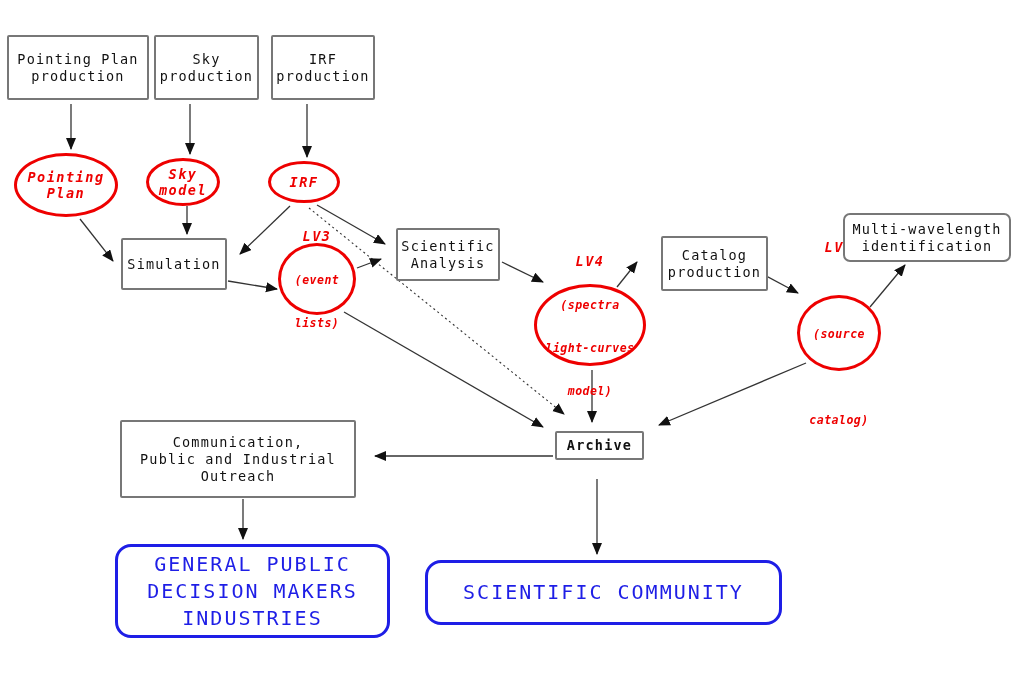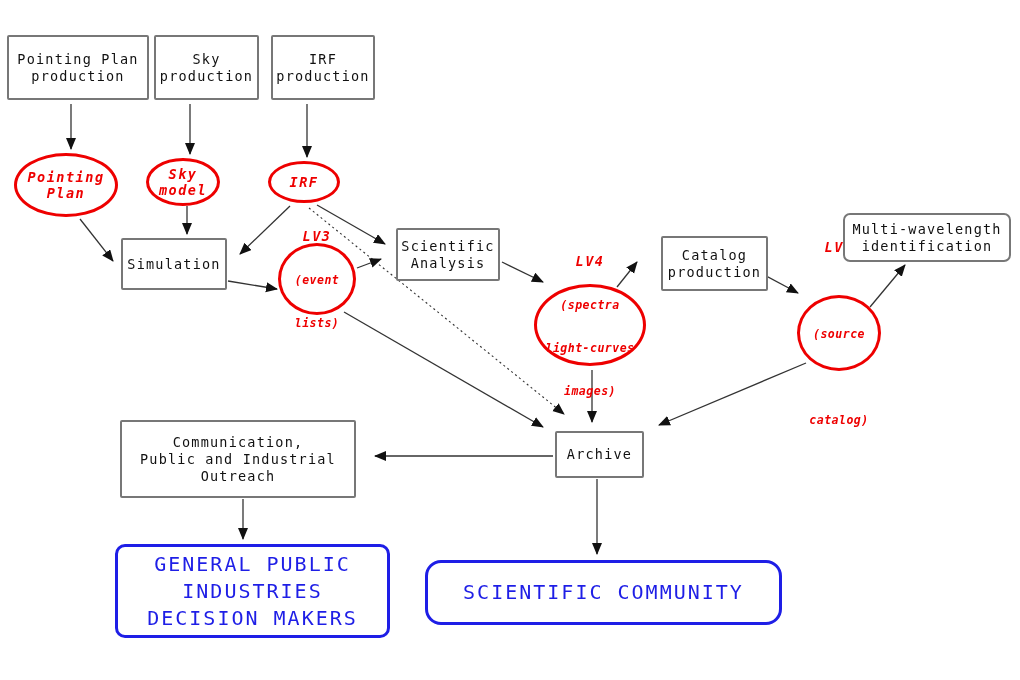--- a/index.html
+++ b/index.html
@@ -119,7 +119,7 @@
     <div class="main">LV4</div>
     <div class="sub">(spectra</div>
     <div class="sub">light-curves</div>
-    <div class="sub">images)</div>
+    <div class="sub">model)</div>
   </div>
   <div class="node box" style="left:645px; top:236px; width:107px; height:55px;margin-left:16px;">
     <div>Catalog</div>

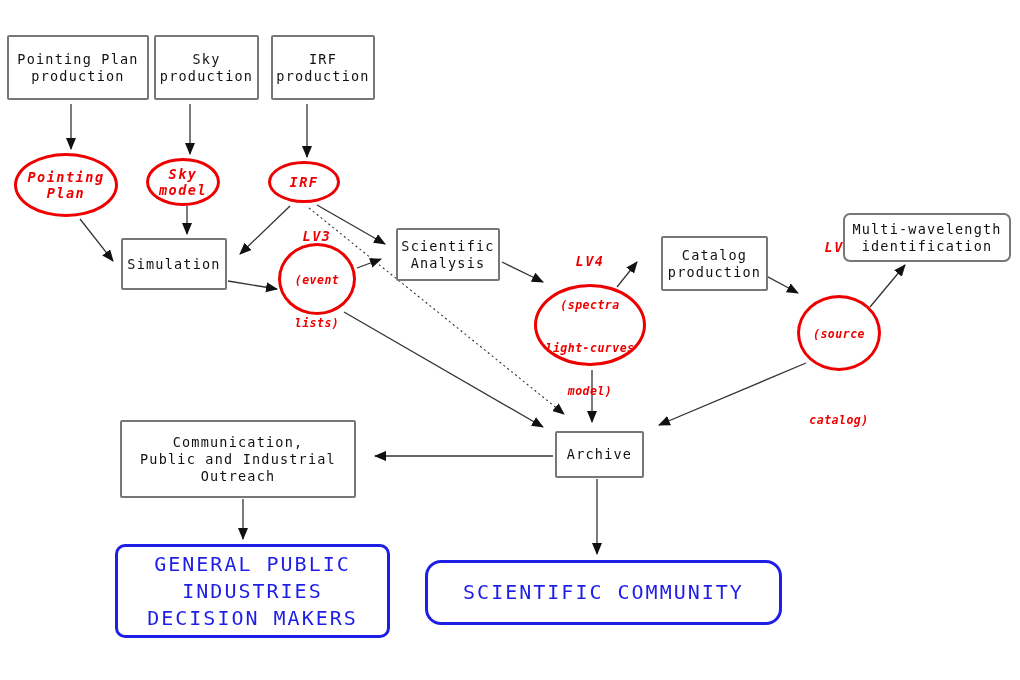--- a/index.html
+++ b/index.html
@@ -135,7 +135,7 @@
     <div>identification</div>
   </div>
 
-  <div class="node box" style="left:555px; top:431px; width:89px; height:47px;">
+  <div class="node box" style="left:555px; top:431px; width:89px; height:29px;font-weight:bold;">
     <div>Archive</div>
   </div>
   <div class="node box" style="left:120px; top:420px; width:236px; height:78px;">

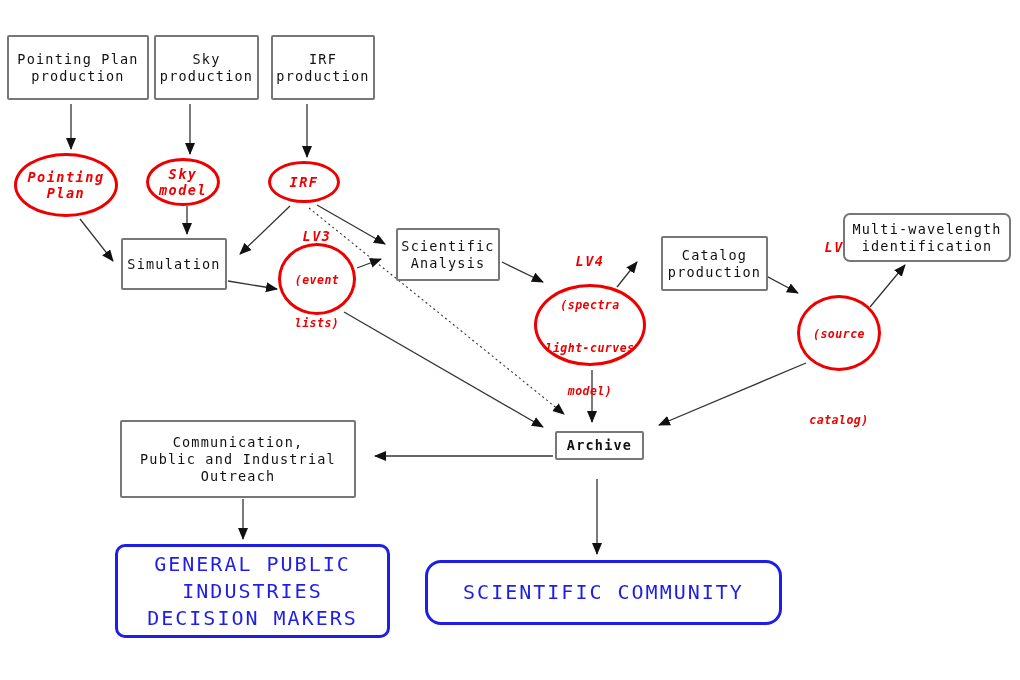--- a/index.html
+++ b/index.html
@@ -144,7 +144,7 @@
     <div>Outreach</div>
   </div>
 
-  <div class="node audience" style="left:115px; top:544px; width:275px; height:94px;border-radius:10px;">
+  <div class="node audience" style="left:115px; top:544px; width:275px; height:94px;">
     <div>GENERAL PUBLIC</div>
     <div>INDUSTRIES</div>
     <div>DECISION MAKERS</div>

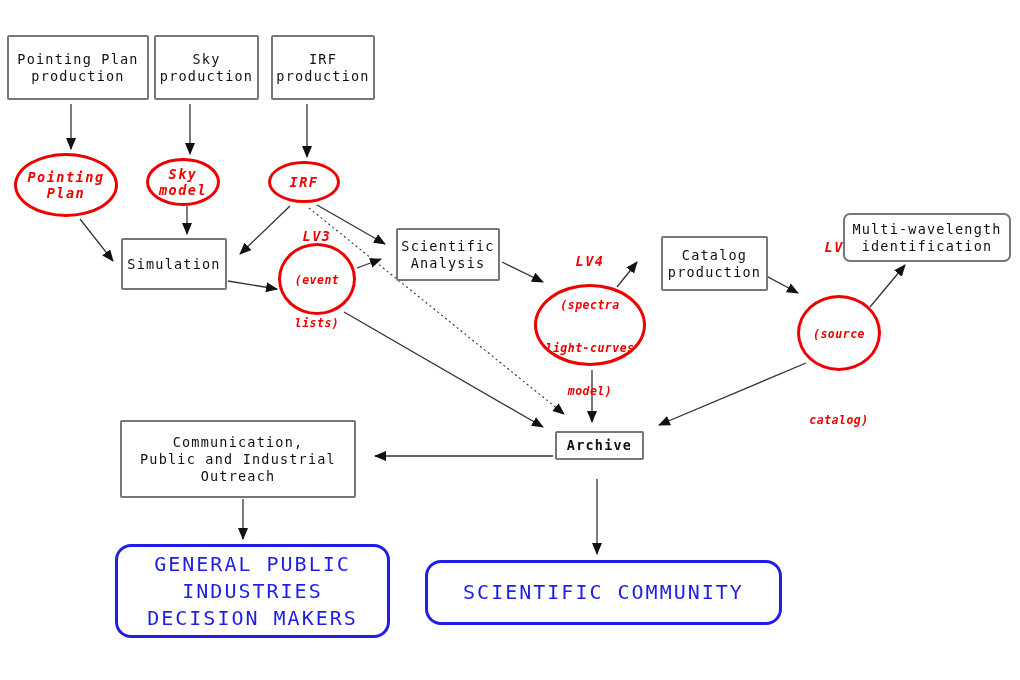--- a/index.html
+++ b/index.html
@@ -146,8 +146,8 @@
 
   <div class="node audience" style="left:115px; top:544px; width:275px; height:94px;">
     <div>GENERAL PUBLIC</div>
+    <div>DECISION MAKERS</div>
     <div>INDUSTRIES</div>
-    <div>DECISION MAKERS</div>
   </div>
   <div class="node audience" style="left:425px; top:560px; width:357px; height:65px;">
     <div>SCIENTIFIC COMMUNITY</div>

